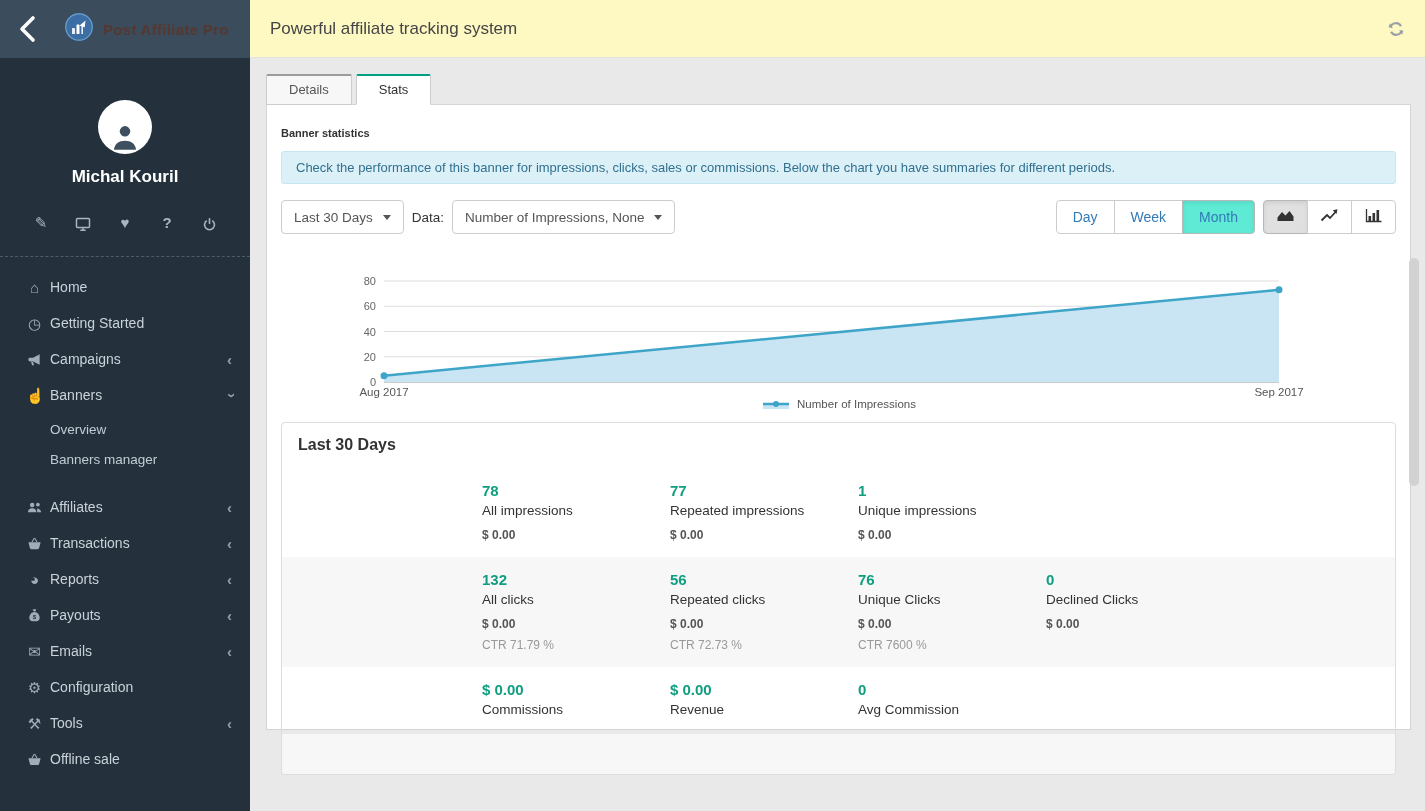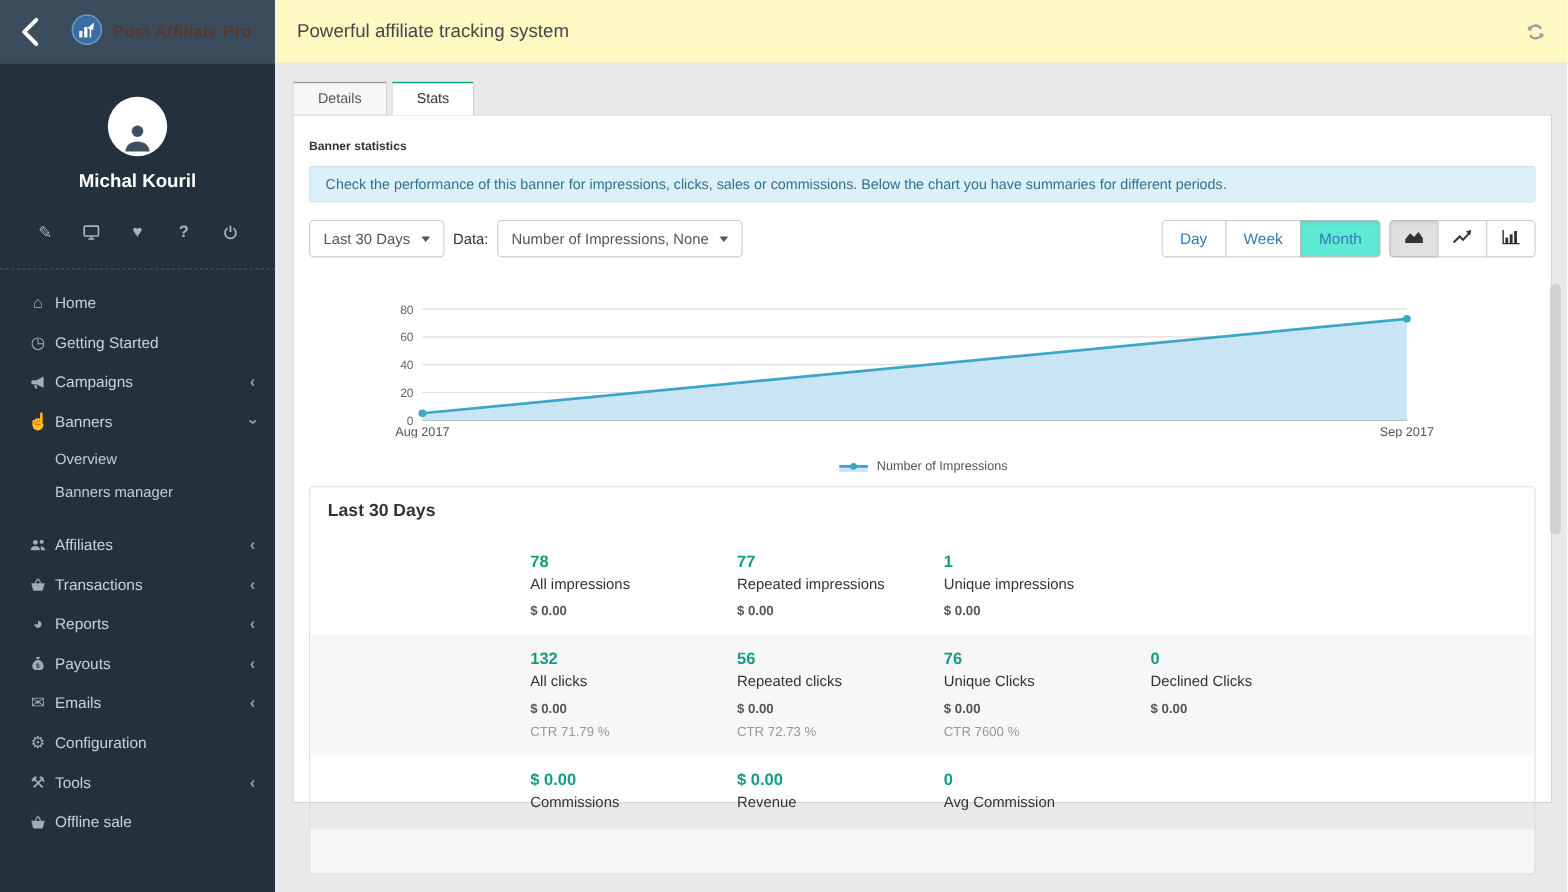--- a/index.html
+++ b/index.html
@@ -12,7 +12,7 @@
   .back-btn { width:24px; height:30px; cursor:pointer; flex:none; }
   .brand { display:flex; align-items:center; margin-left:24px; gap:9px; }
   .brand-text { color:#55382f; font-weight:bold; font-size:15px; letter-spacing:.3px; }
-  .profile { text-align:center; padding-top:30px; }
+  .profile { text-align:center; padding-top:30px;margin-top:12px; }
   .avatar { width:54px; height:54px; border-radius:50%; background:#fff; margin:0 auto; display:flex; align-items:flex-end; justify-content:center; overflow:hidden; cursor:pointer; }
   .user-name { color:#fff; font-size:17px; font-weight:600; margin-top:13px; }
   .quick-icons { display:flex; justify-content:space-between; padding:0 30px; margin-top:27px; color:#a9b6bf; }

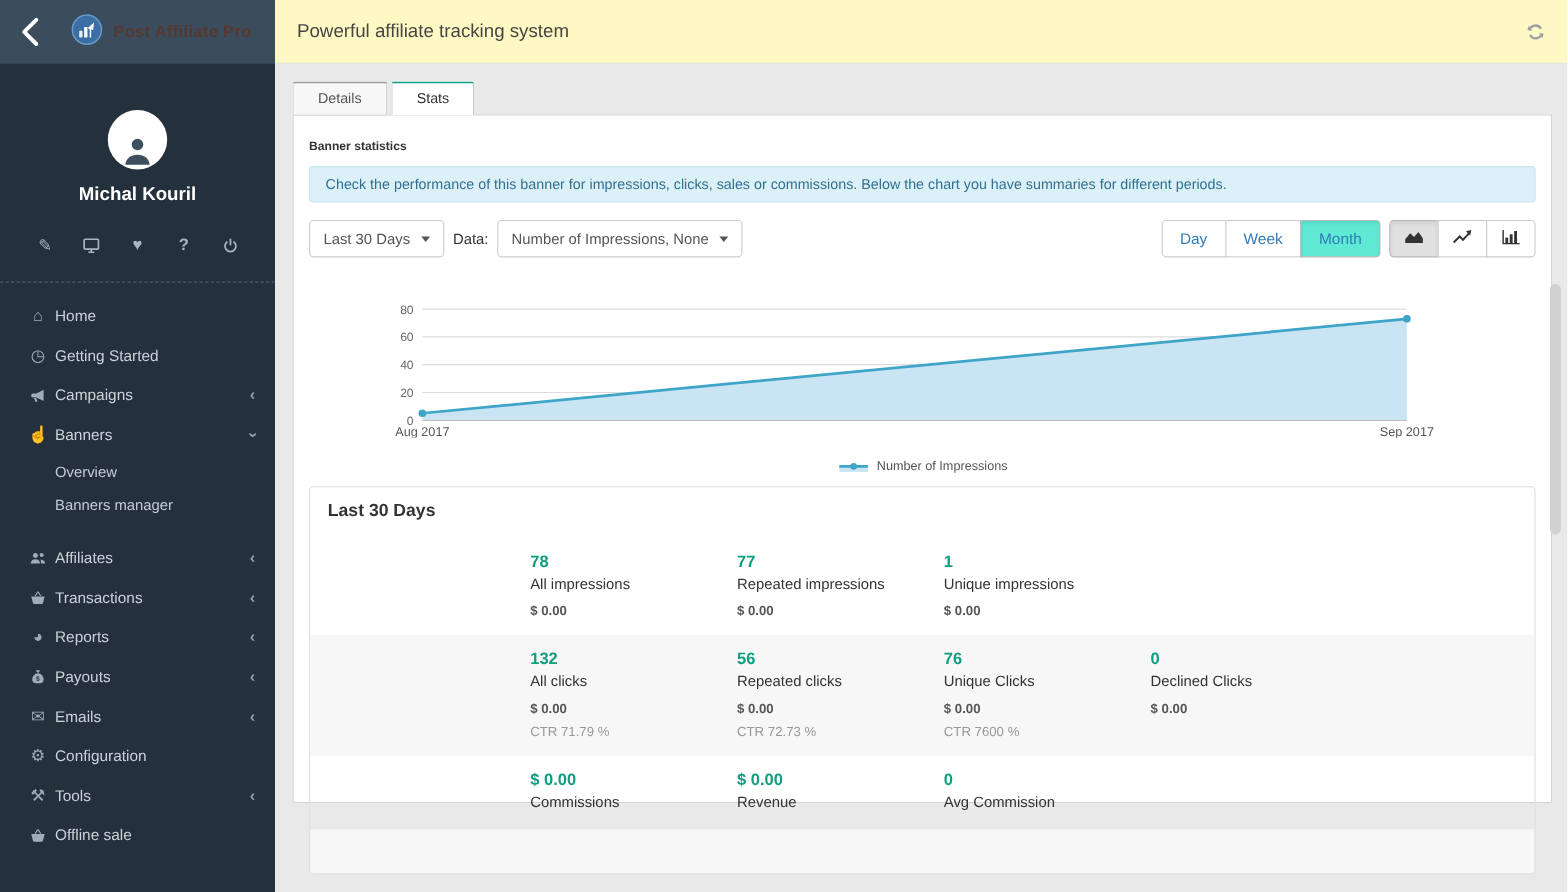--- a/index.html
+++ b/index.html
@@ -67,7 +67,7 @@
   .chart-wrap { margin-top:36px; height:128px; }
   .tick { font-size:11px; fill:#666; }
   .xlab { font-size:11.5px; fill:#555; }
-  .legend { display:flex; align-items:center; justify-content:center; gap:6px; margin-top:20px; font-size:11.5px; color:#555; }
+  .legend { display:flex; align-items:center; justify-content:center; gap:6px; margin-top:0; font-size:11.5px; color:#555; }
 
   
   .summary-card { margin-top:12px; border:1px solid #ddd; border-radius:4px; overflow:hidden; }

